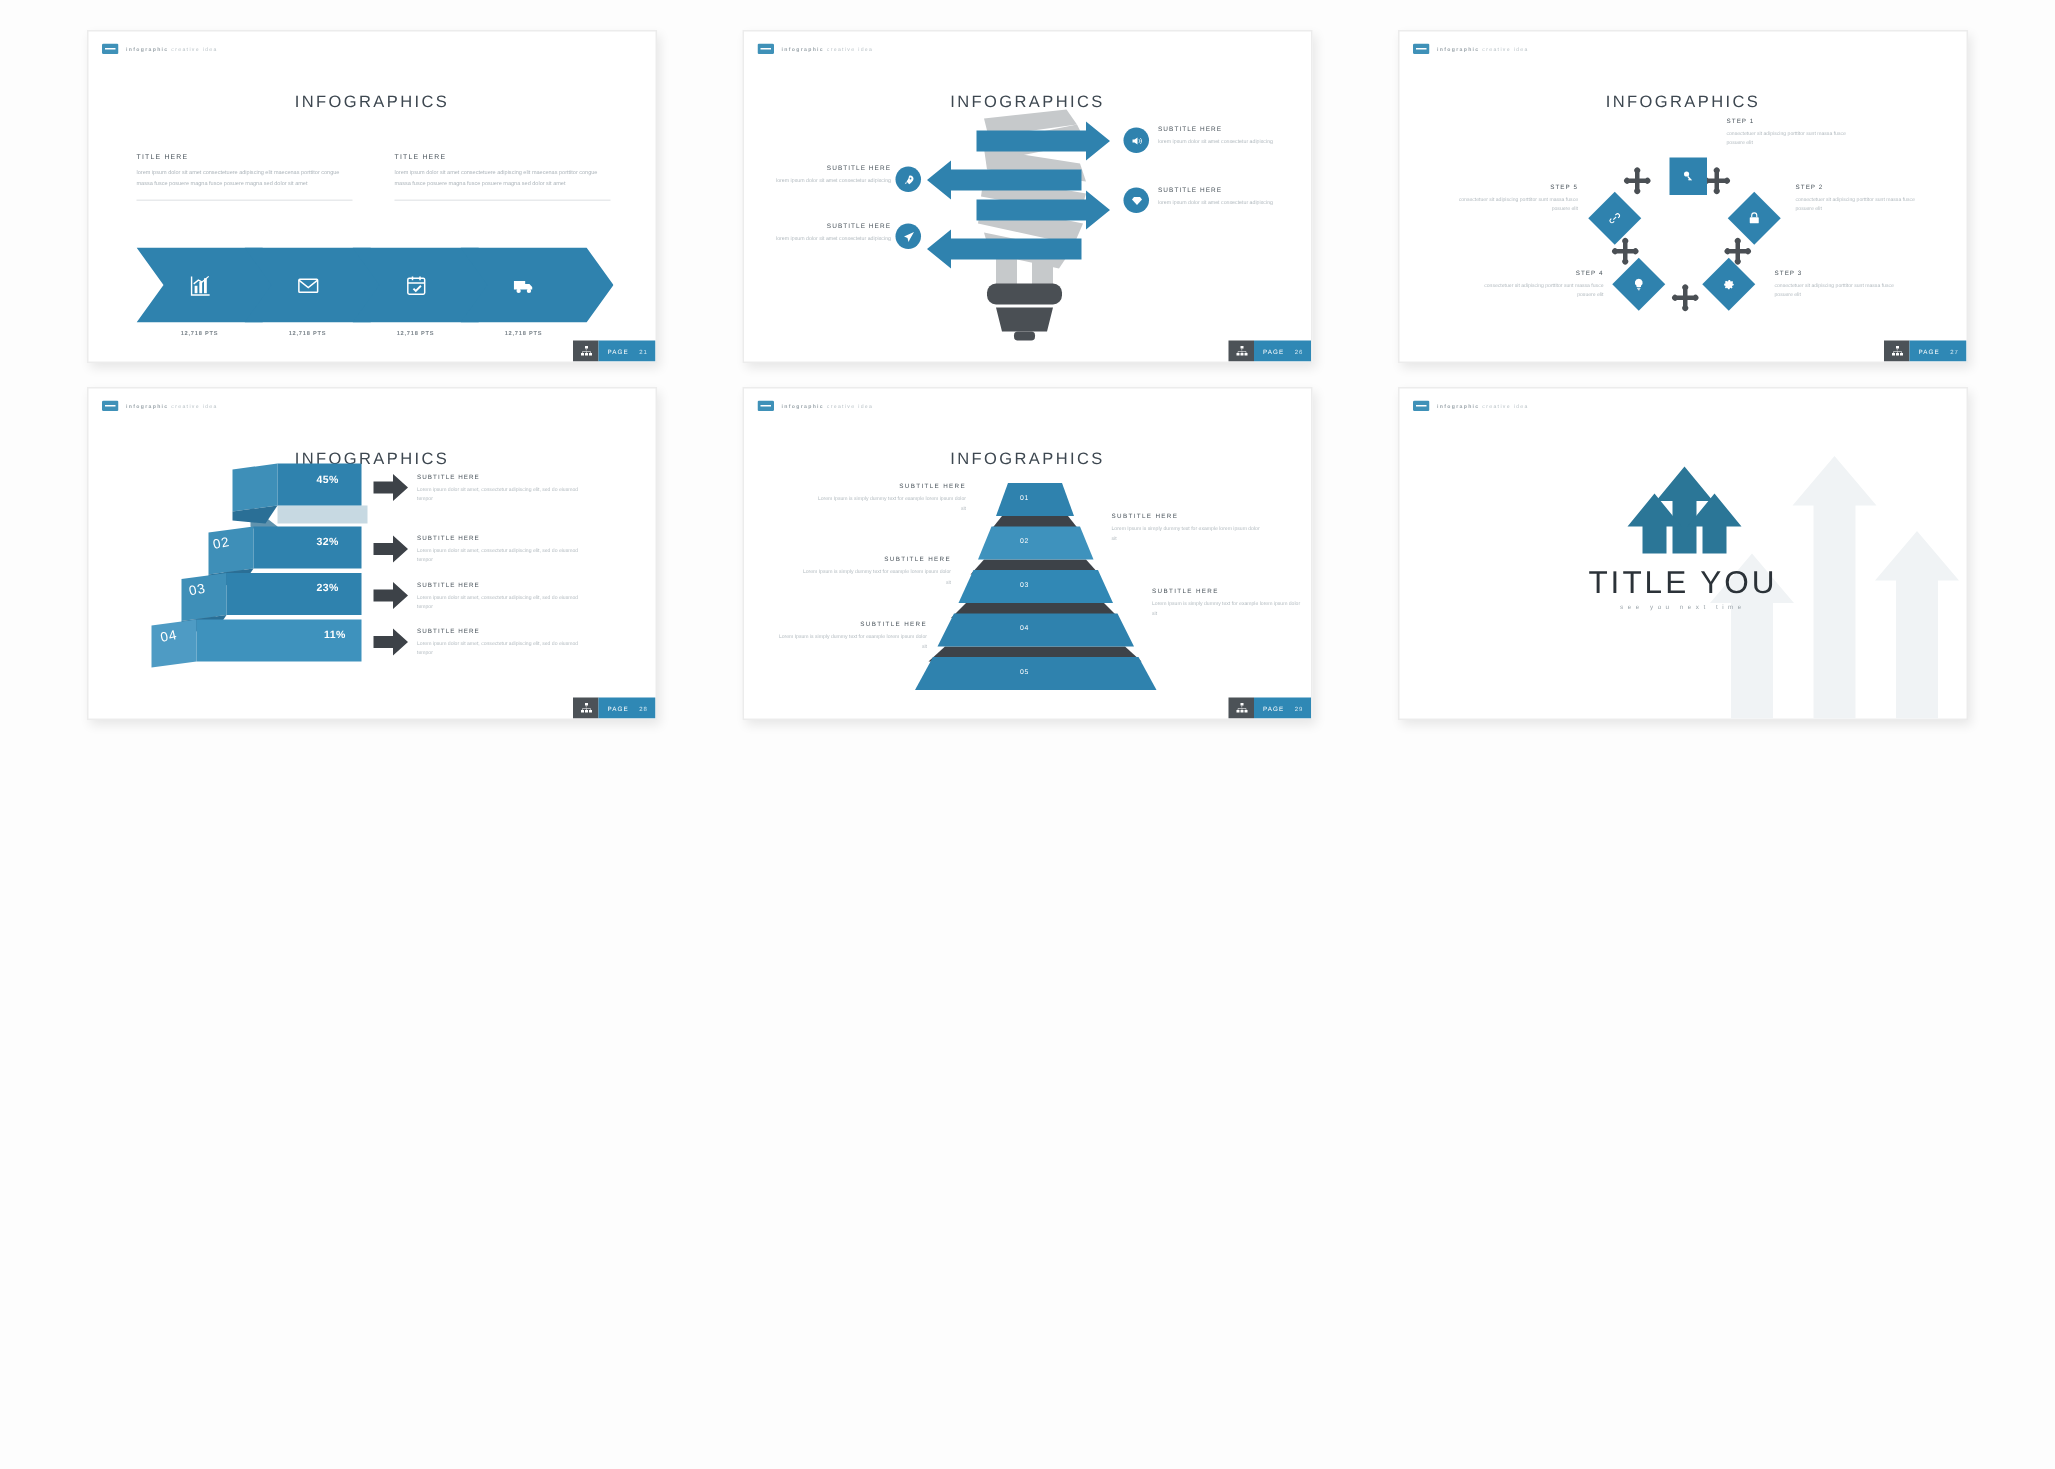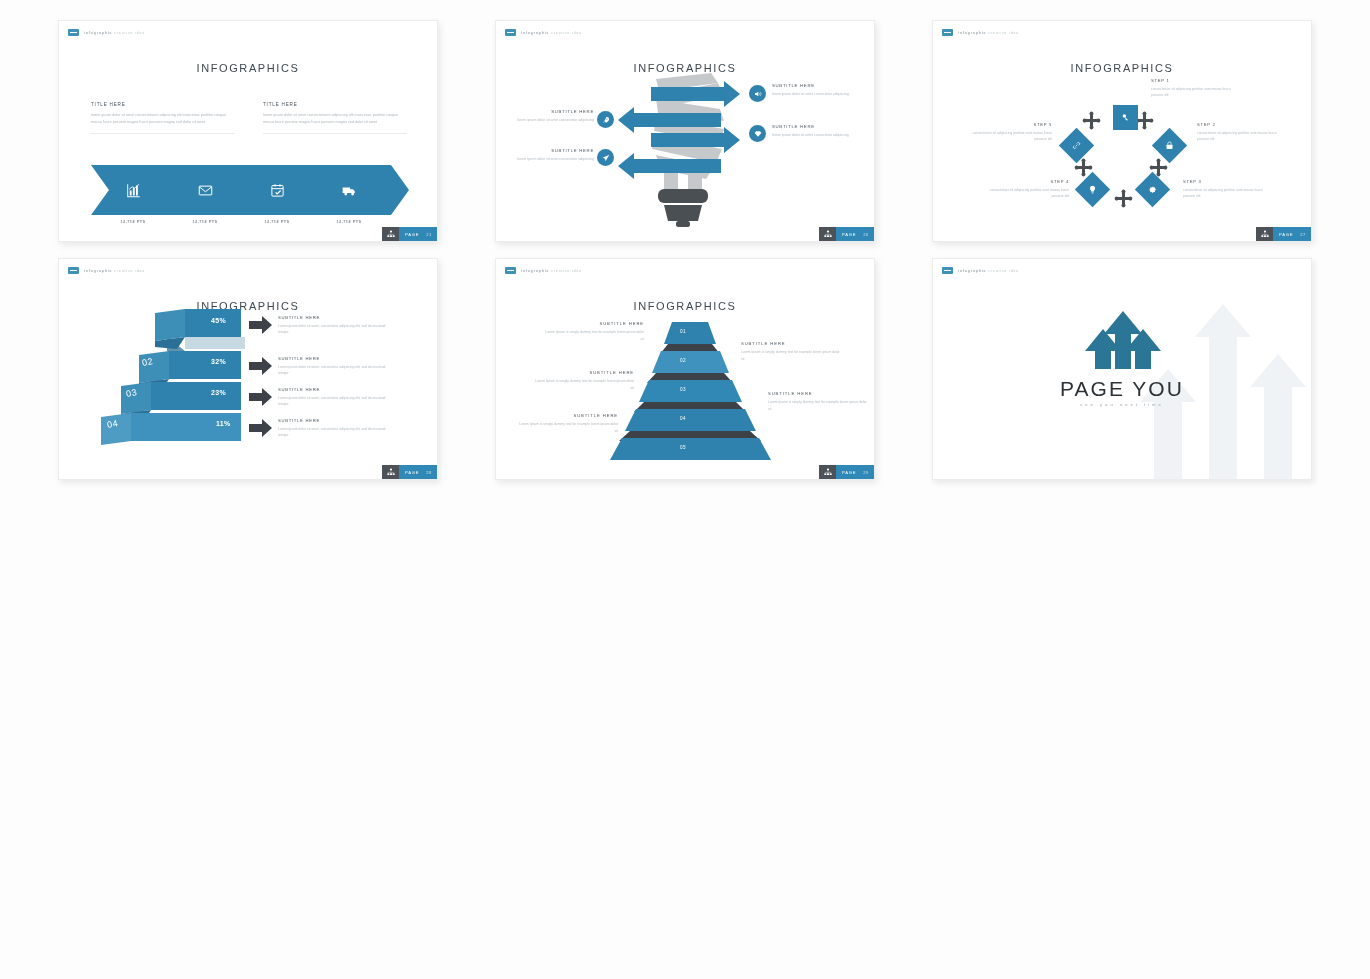--- a/index.html
+++ b/index.html
@@ -622,7 +622,7 @@
         </g>
       </svg>
 
-      <div class="ty-main">PAGE YOU</div>
+      <div class="ty-main">TITLE YOU</div>
       <div class="ty-sub">see you next time</div>
     </div>
   </div>

